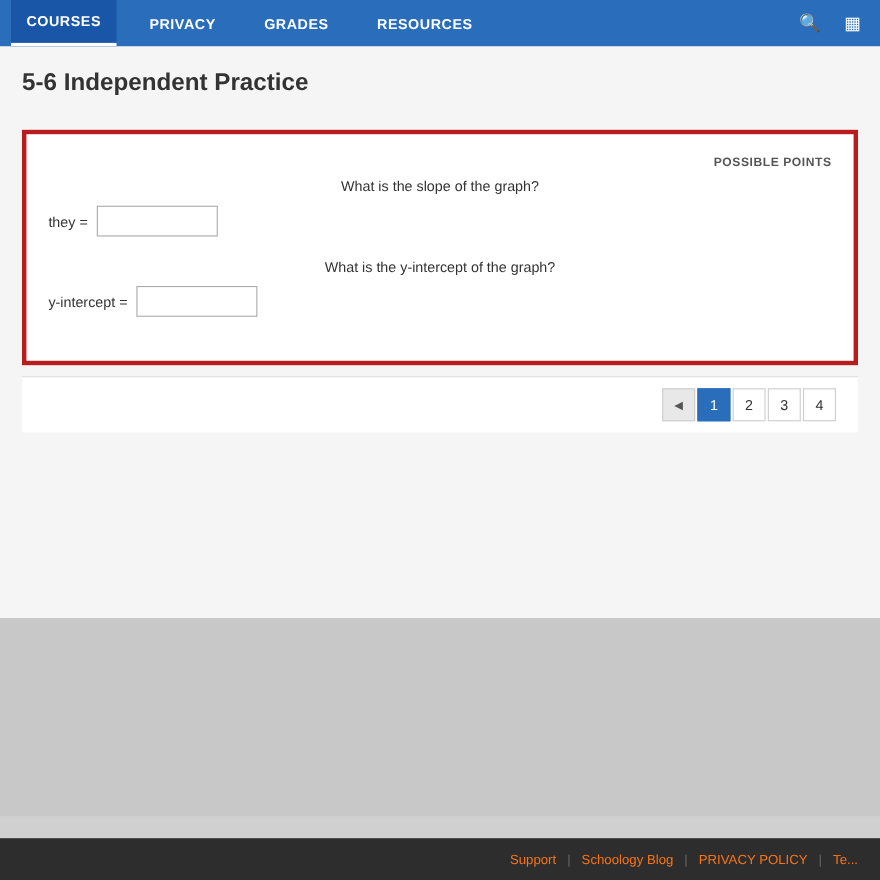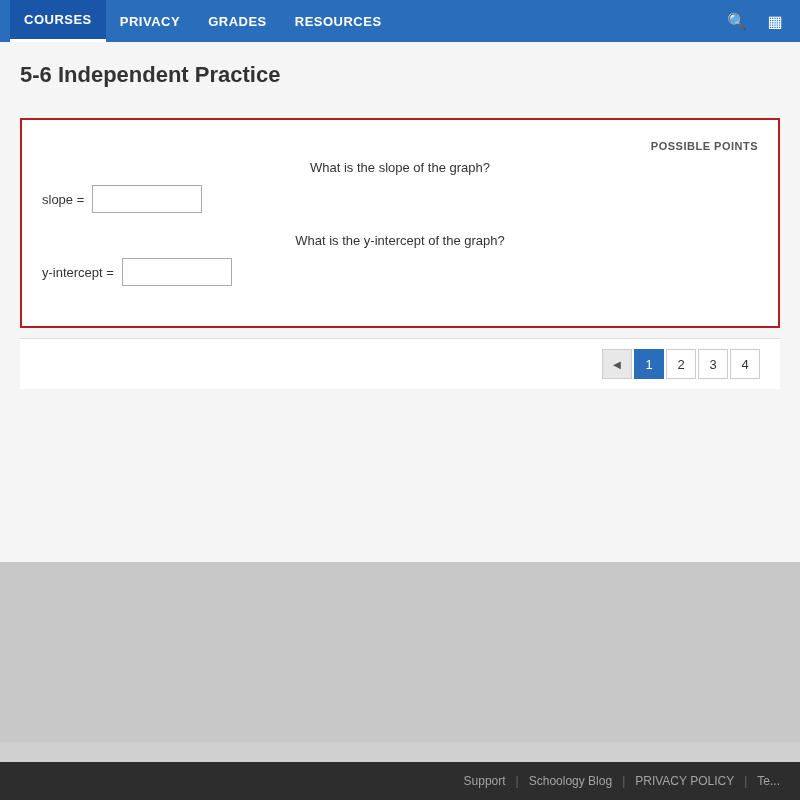--- a/index.html
+++ b/index.html
@@ -25,7 +25,7 @@
     .navbar-left {
       display: flex;
       align-items: center;
-      gap: 0;
+      gap: 16px;
     }
     .nav-item {
       color: #fff;

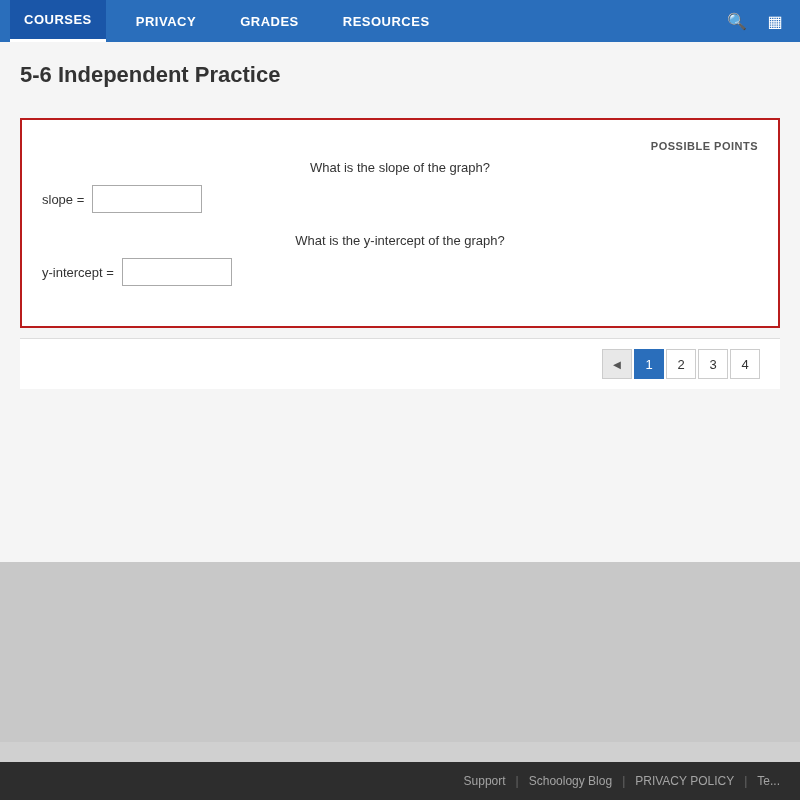--- a/index.html
+++ b/index.html
@@ -77,7 +77,7 @@
 
     .question-container {
       background: #fff;
-      border: 2px solid #b91c1c;
+      border: 4px solid #b91c1c;
       padding: 20px;
       margin-bottom: 10px;
     }

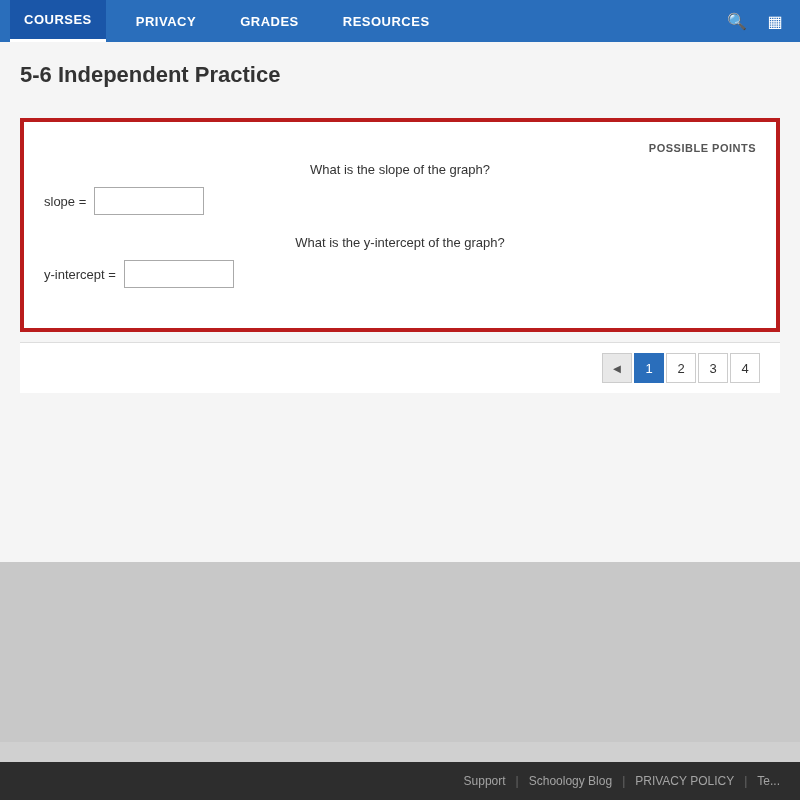--- a/index.html
+++ b/index.html
@@ -216,7 +216,7 @@
 
     <p class="question-label">What is the slope of the graph?</p>
     <div class="answer-row">
-      <span class="answer-label">slope =</span>
+      <span class="answer-label">they =</span>
       <input class="answer-input" type="text" style="">
     </div>
 

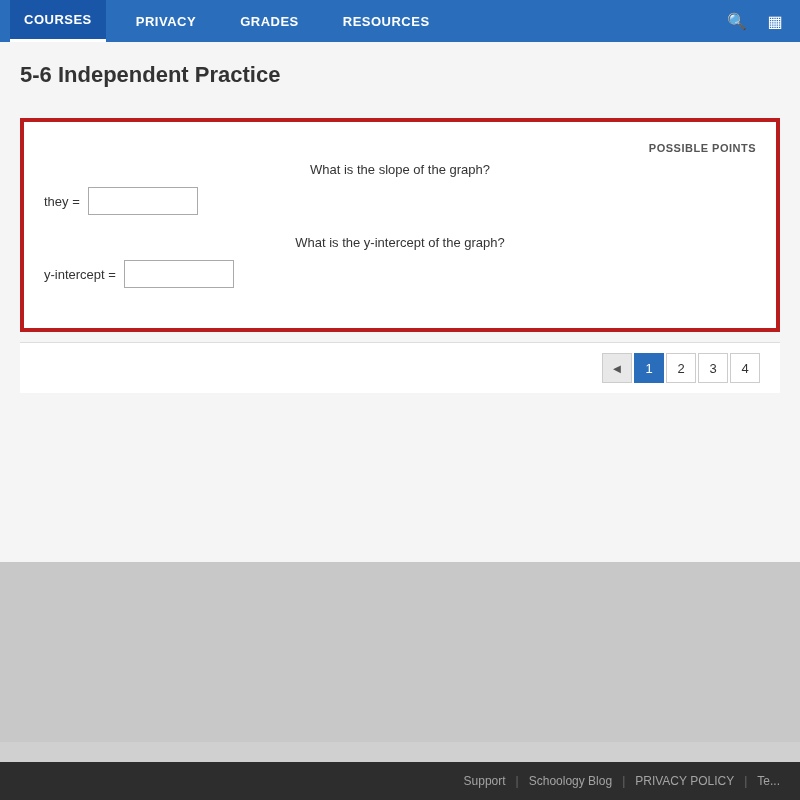--- a/index.html
+++ b/index.html
@@ -176,7 +176,7 @@
       gap: 10px;
     }
     .footer-link {
-      color: #a3a3a3;
+      color: #f97316;
       font-size: 12px;
       cursor: pointer;
     }

